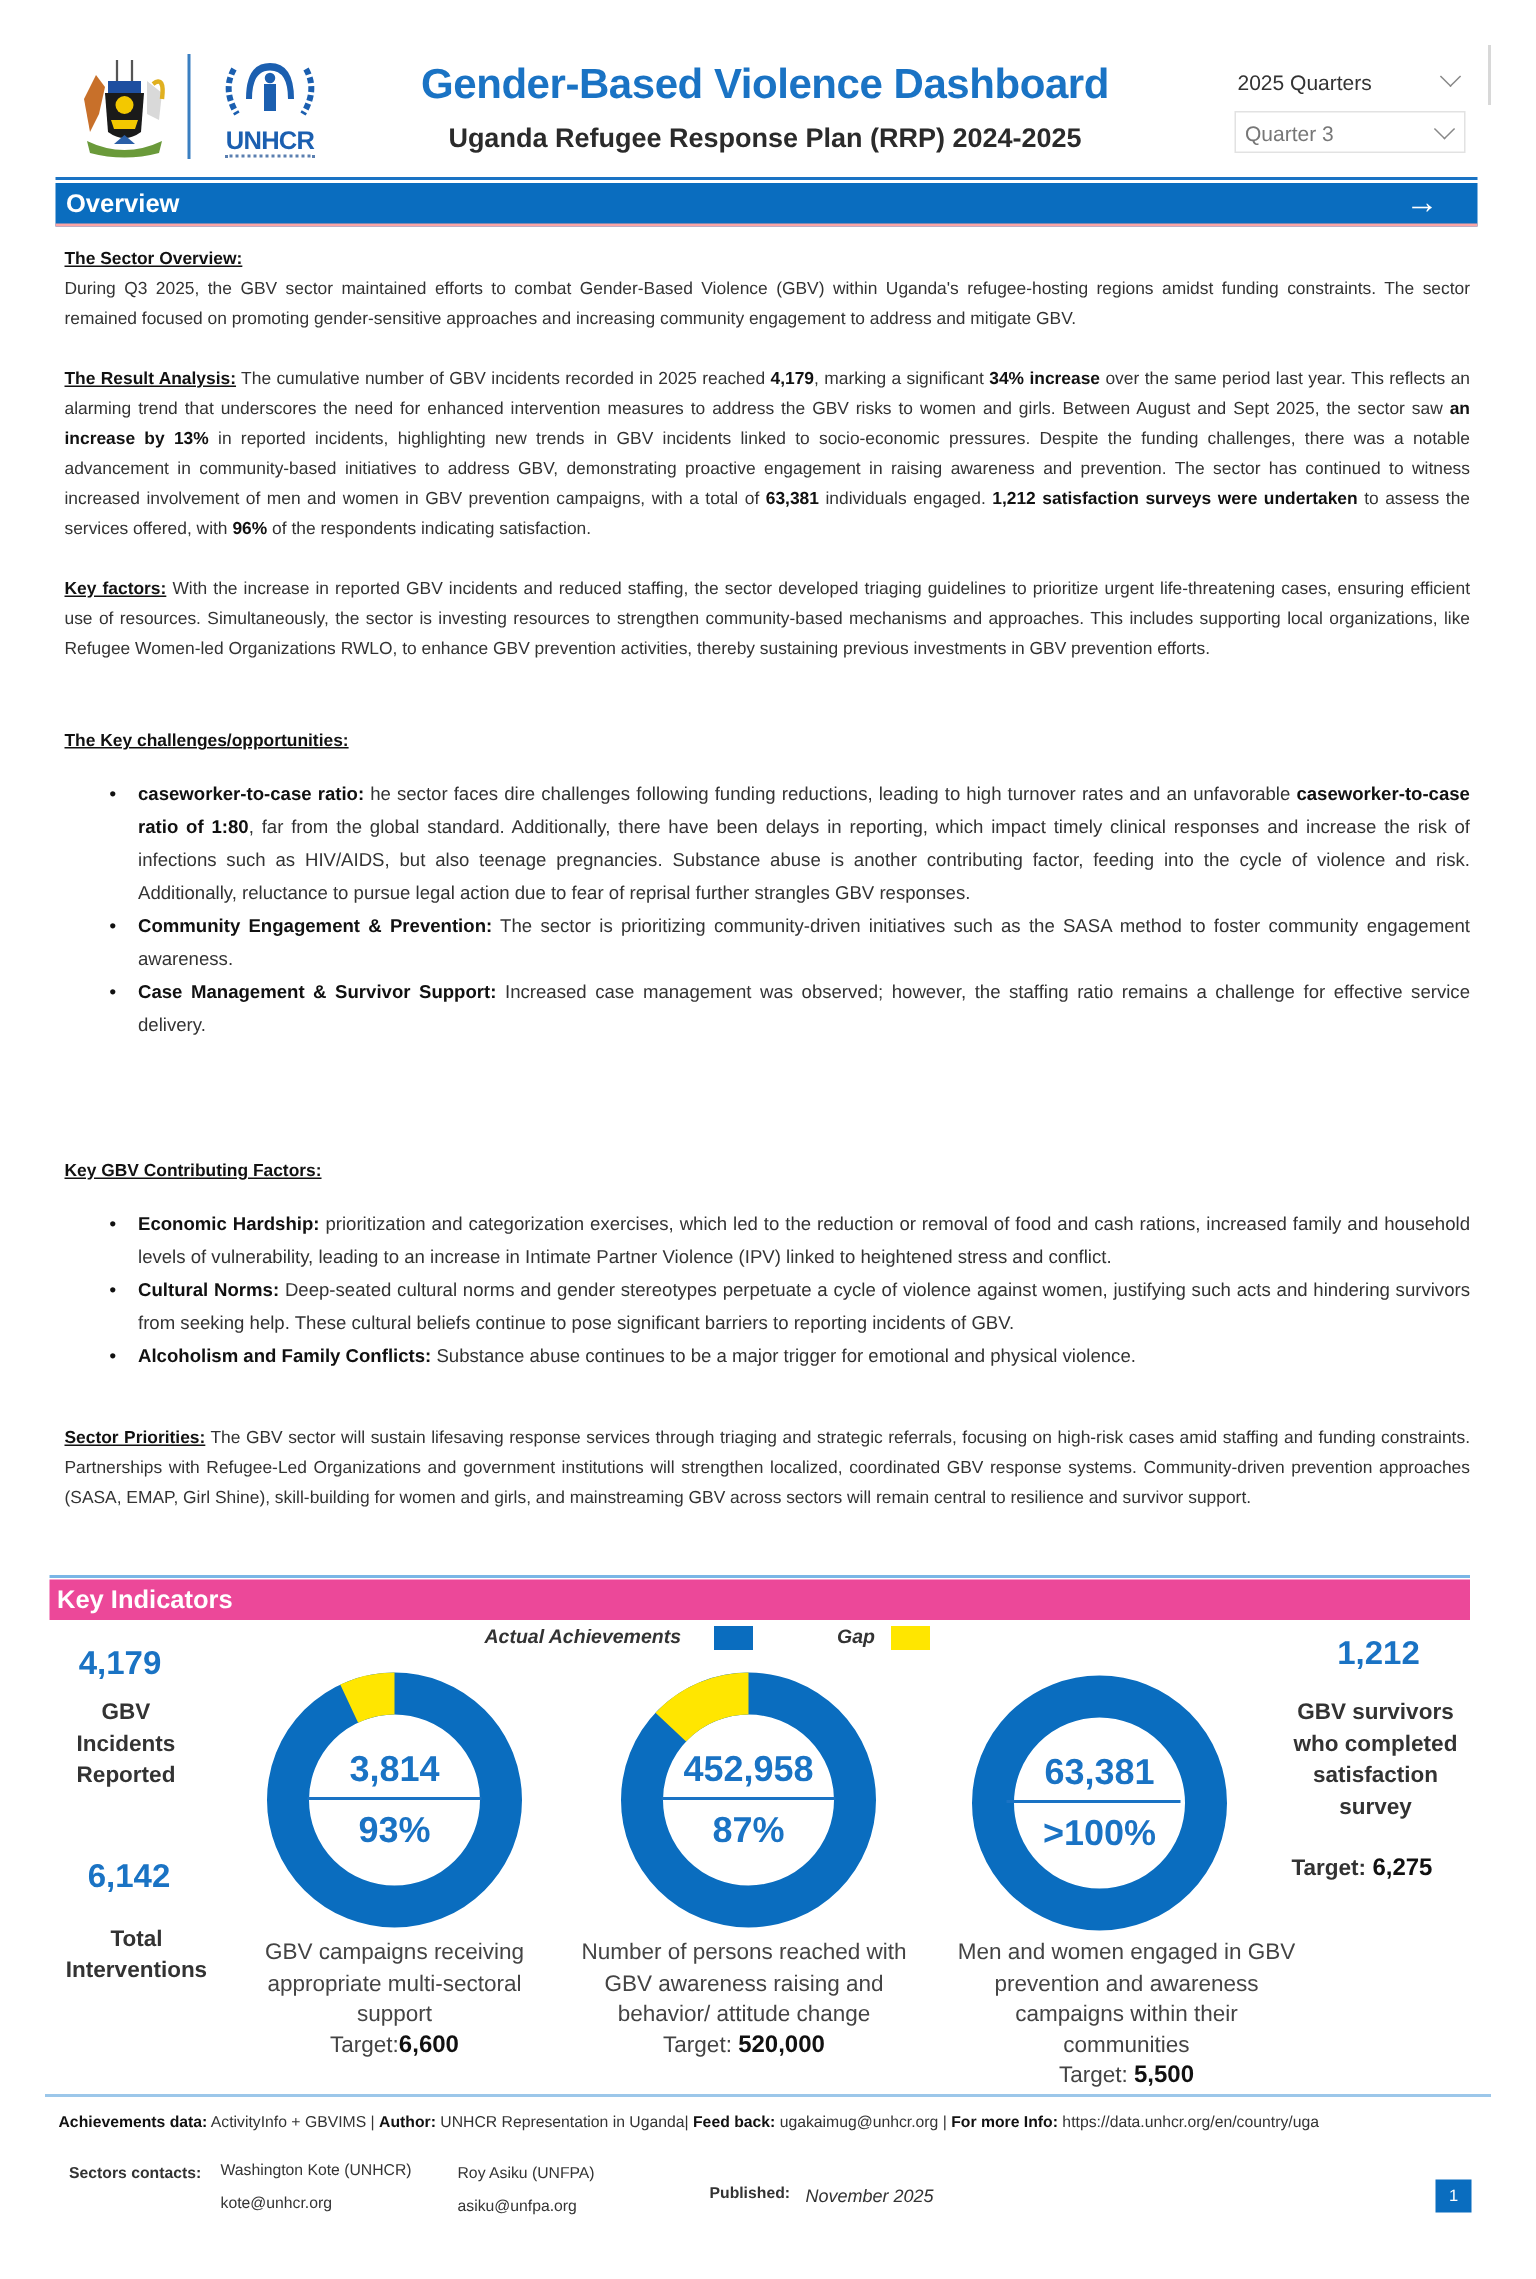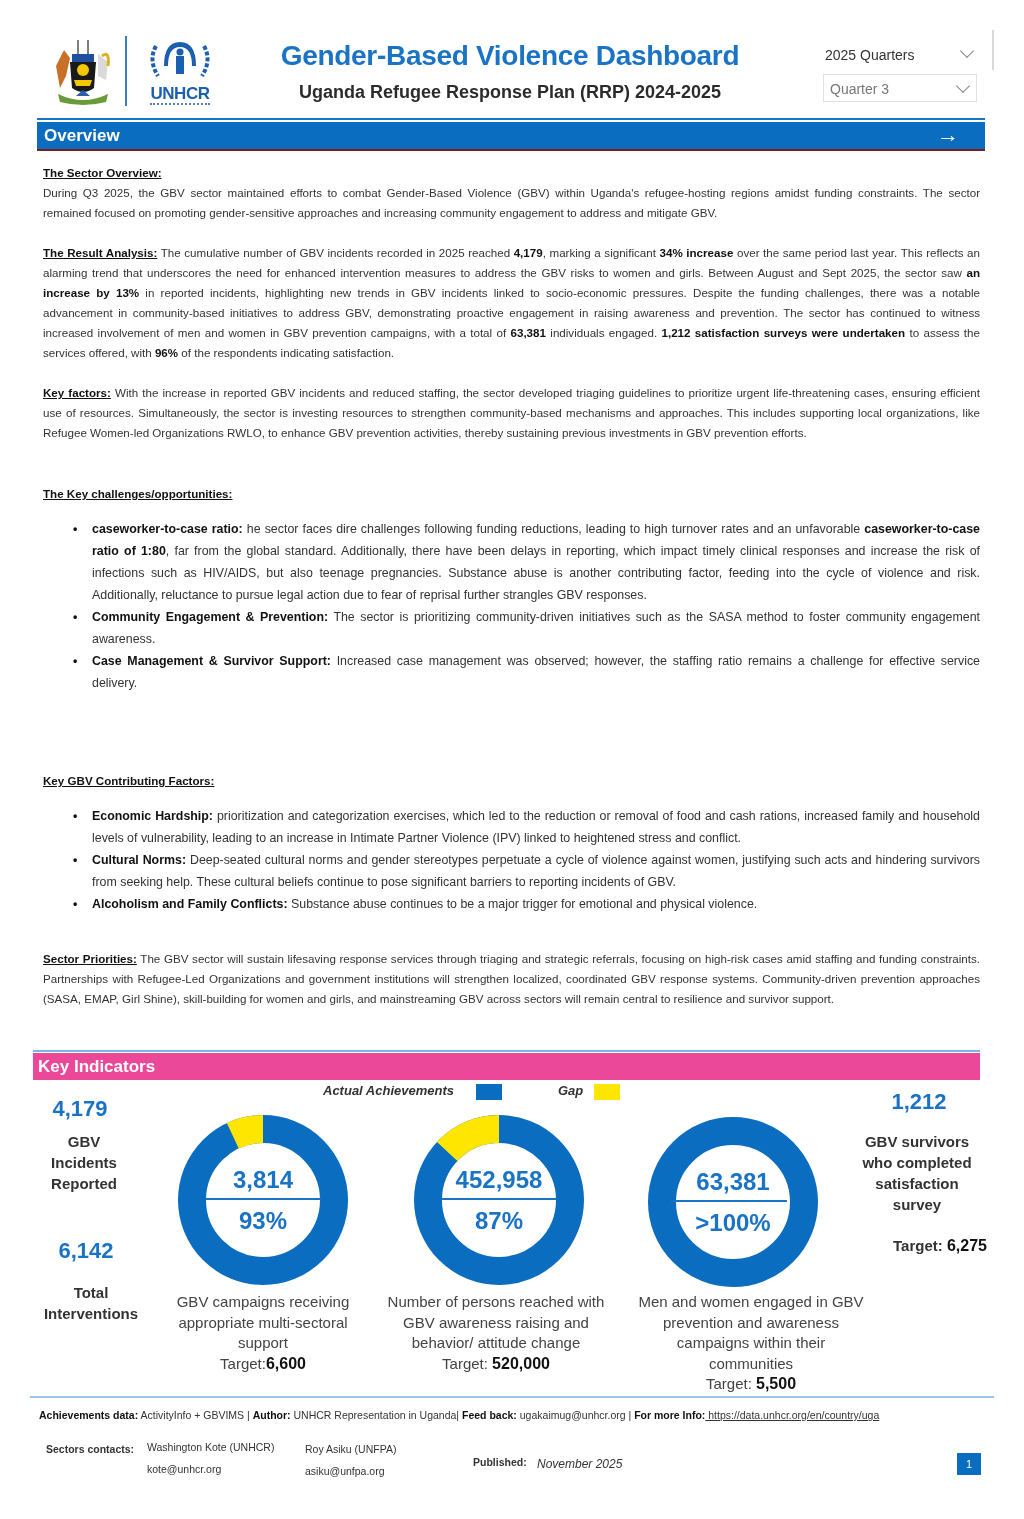--- a/index.html
+++ b/index.html
@@ -25,7 +25,7 @@
 
   
   #ov-topline { left: 37px; top: 118px; width: 948px; height: 2px; background: #1a73c4; }
-  #ov-bar { left: 37px; top: 122px; width: 948px; height: 29px; background: #0a6dbf; border-bottom: 2px solid #7f1d1d; }
+  #ov-bar { left: 37px; top: 122px; width: 948px; height: 29px; background: #0a6dbf; border-bottom: 2px solid #fca5a5; }
   #ov-title { left: 7px; top: 4px; color: #fff; font-weight: bold; font-size: 17px; }
   #ov-arrow { left: 900px; top: 0px; color: #fff; font-size: 22px; font-weight: bold; }
 

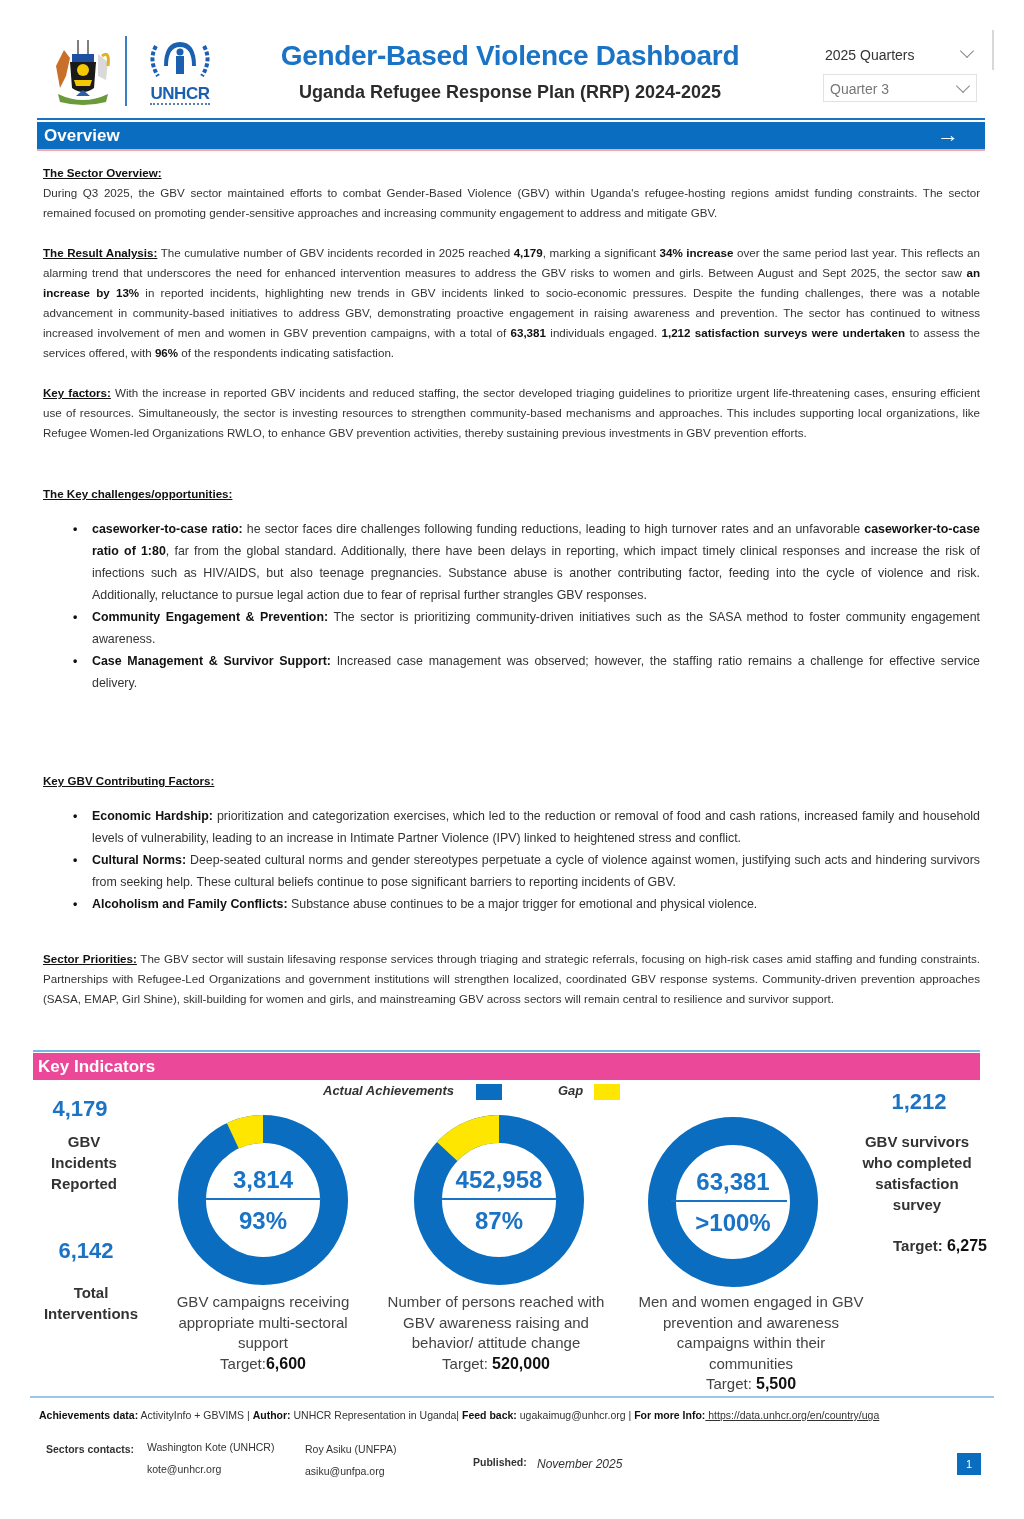--- a/index.html
+++ b/index.html
@@ -206,7 +206,7 @@
   <div>satisfaction</div>
   <div>survey</div>
 </div>
-<div class="abs biglbl" style="left:884px; top:1235px; width:112px; font-size:15px;"><span>Target: </span><span style="font-size:16px; color:#111;">6,275</span></div>
+<div class="abs biglbl" style="left:852px; top:1235px; width:112px; font-size:15px;"><span>Target: </span><span style="font-size:16px; color:#111;">6,275</span></div>
 
 <div class="abs" id="foot-line"></div>
 <div class="abs ft" style="left:39px; top:1409px; width:950px; white-space:nowrap;"><b>Achievements data:</b><span> ActivityInfo + GBVIMS | </span><b>Author:</b><span> UNHCR Representation in Uganda| </span><b>Feed back:</b><span> ugakaimug@unhcr.org  | </span><b>For more Info:</b><span style="text-decoration:underline;"> https://data.unhcr.org/en/country/uga</span></div>

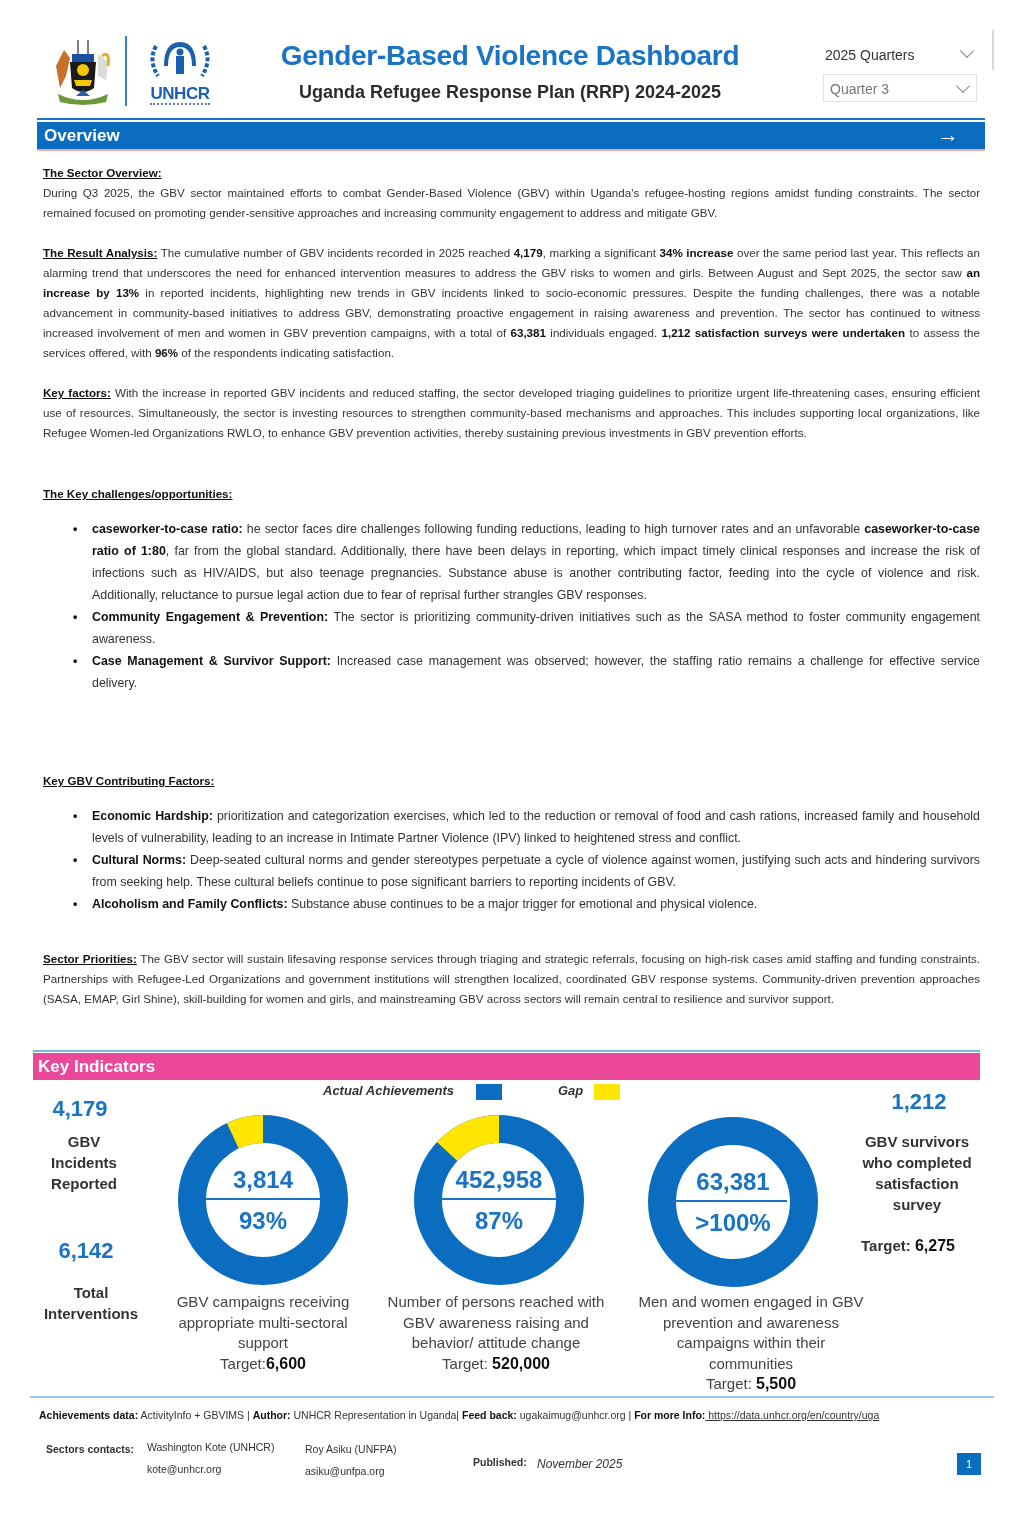--- a/index.html
+++ b/index.html
@@ -209,7 +209,7 @@
 <div class="abs biglbl" style="left:852px; top:1235px; width:112px; font-size:15px;"><span>Target: </span><span style="font-size:16px; color:#111;">6,275</span></div>
 
 <div class="abs" id="foot-line"></div>
-<div class="abs ft" style="left:39px; top:1409px; width:950px; white-space:nowrap;"><b>Achievements data:</b><span> ActivityInfo + GBVIMS | </span><b>Author:</b><span> UNHCR Representation in Uganda| </span><b>Feed back:</b><span> ugakaimug@unhcr.org  | </span><b>For more Info:</b><span style="text-decoration:underline;"> https://data.unhcr.org/en/country/uga</span></div>
+<div class="abs ft" style="left:39px; top:1409px; width:950px; white-space:nowrap;"><b>Achievements data:</b><span> ActivityInfo + GBVIMS | </span><b>Author:</b><span> UNHCR Representation in Uganda| </span><b>Feed back:</b><span> ugakaimug@unhcr.org  | </span><b>For more Info:</b><span style=""> https://data.unhcr.org/en/country/uga</span></div>
 
 <div class="abs ft" style="left:46px; top:1443px; font-weight:bold;">Sectors contacts:</div>
 <div class="abs ft" style="left:147px; top:1441px;">Washington Kote (UNHCR)</div>

